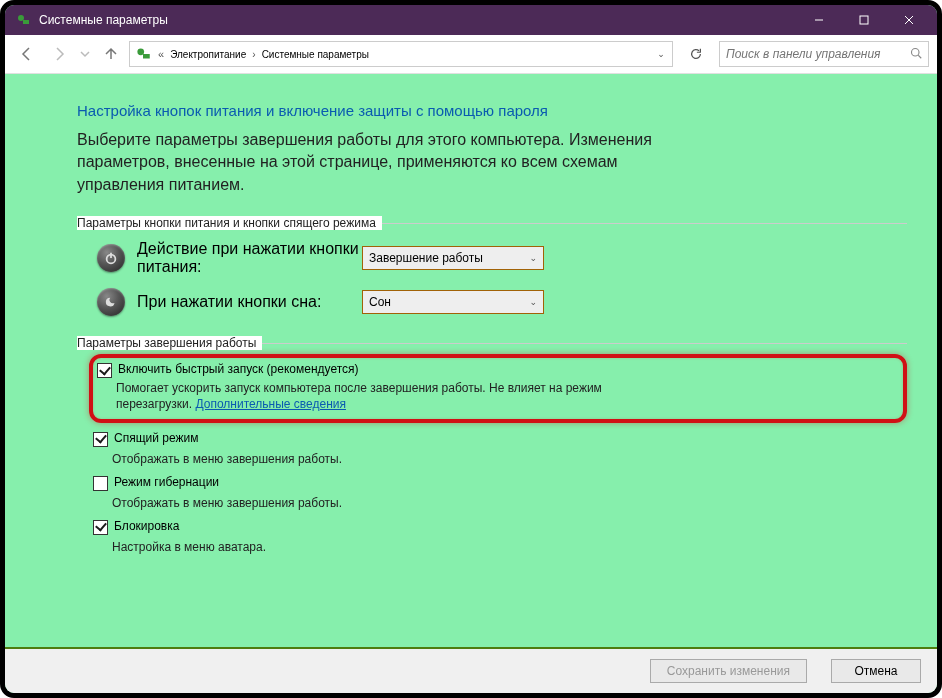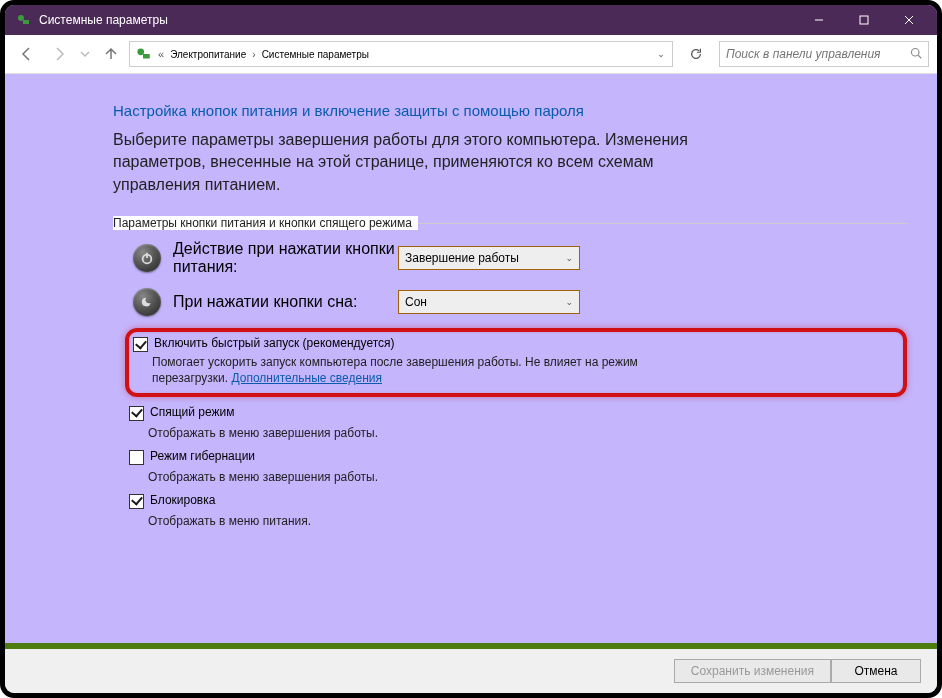--- a/index.html
+++ b/index.html
@@ -19,7 +19,7 @@
     overflow: hidden;
     display: flex;
     flex-direction: column;
-    background: #c4b5fd;
+    background: #86efac;
     position: relative;
   }
   

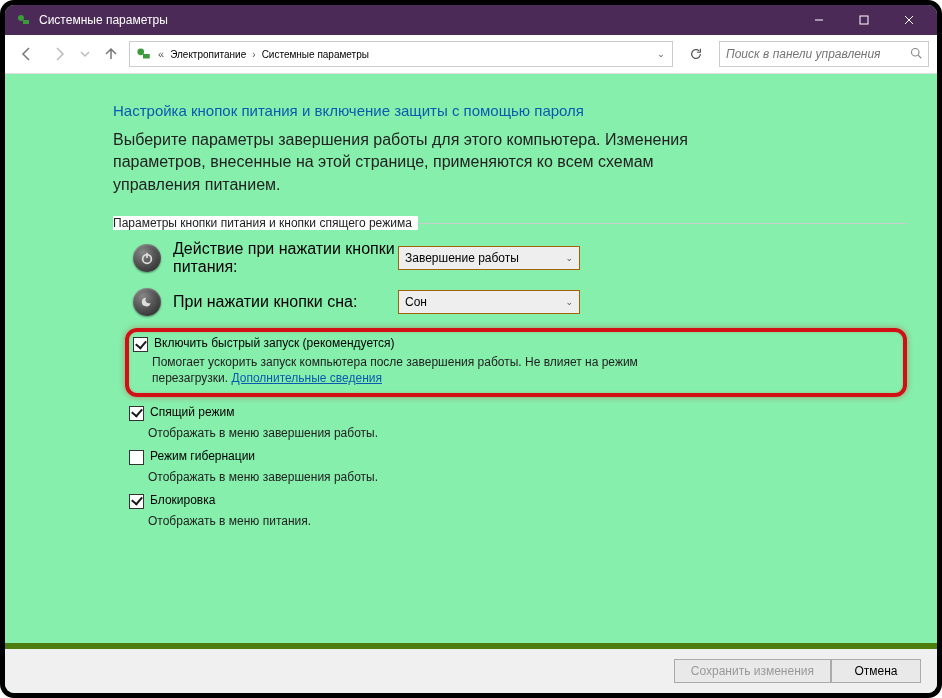--- a/index.html
+++ b/index.html
@@ -103,7 +103,7 @@
   
   .content {
     flex: 1;
-    padding: 20px 30px 10px 108px;
+    padding: 20px 30px 10px 72px;
     overflow: auto;
   }
   h1.page-title {

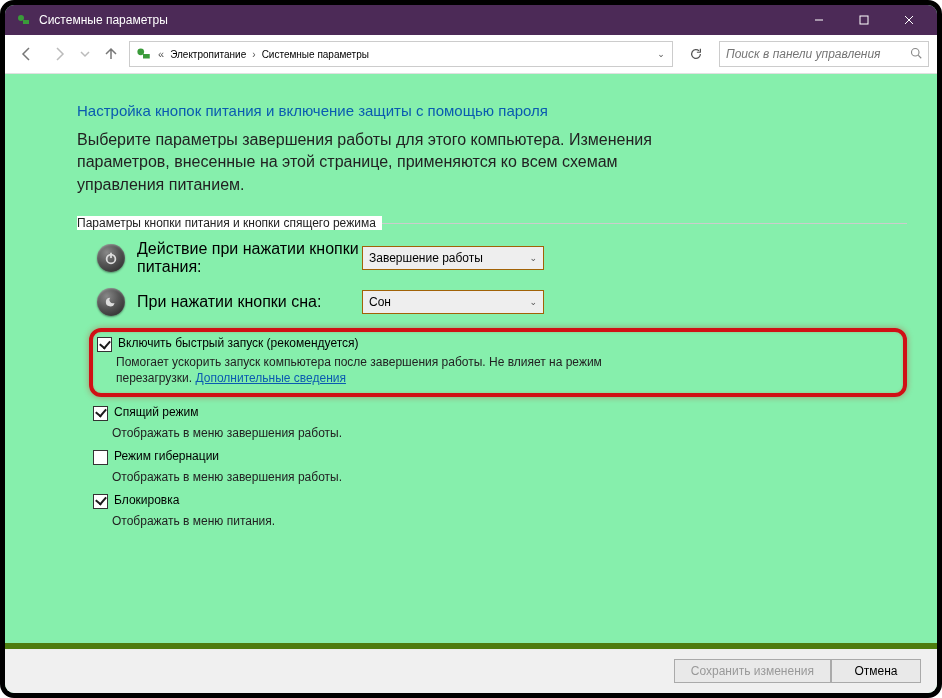--- a/index.html
+++ b/index.html
@@ -352,6 +352,10 @@
       </div>
     </div>
 
+    <div class="fieldset-row" style="margin-top:20px;">
+      <span class="fs-label">Параметры завершения работы</span>
+      <span class="fs-line"></span>
+    </div>
 
     <div class="highlight-box">
       <div class="chk-group">

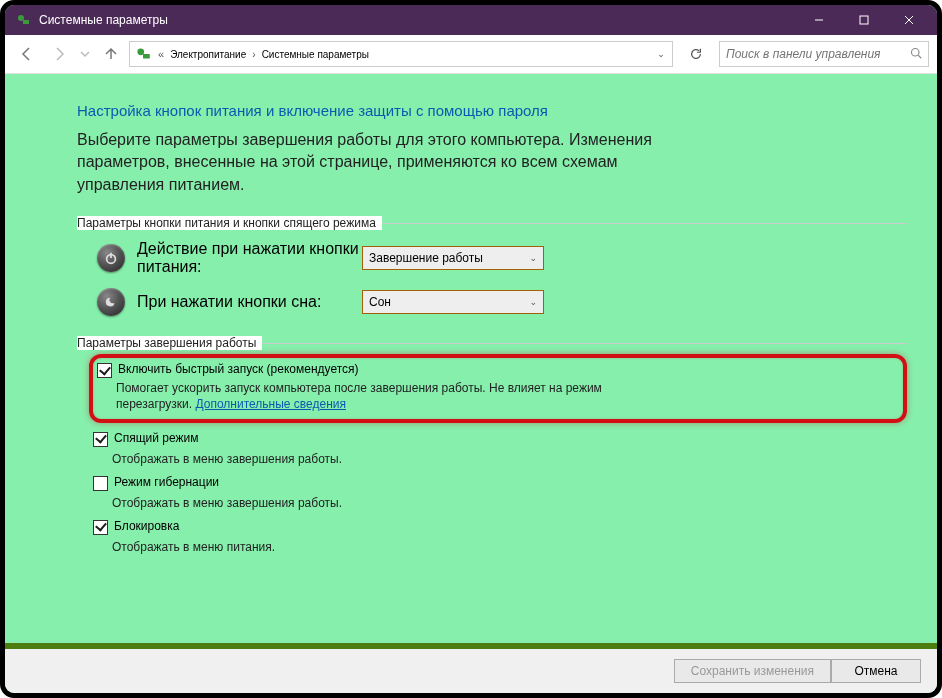--- a/index.html
+++ b/index.html
@@ -391,7 +391,7 @@
         <span class="chk-label">Блокировка</span>
       </div>
     </div>
-    <div class="chk-desc">Отображать в меню питания.</div>
+    <div class="chk-desc">Настройка в меню аватара.</div>
 
   </div>
 

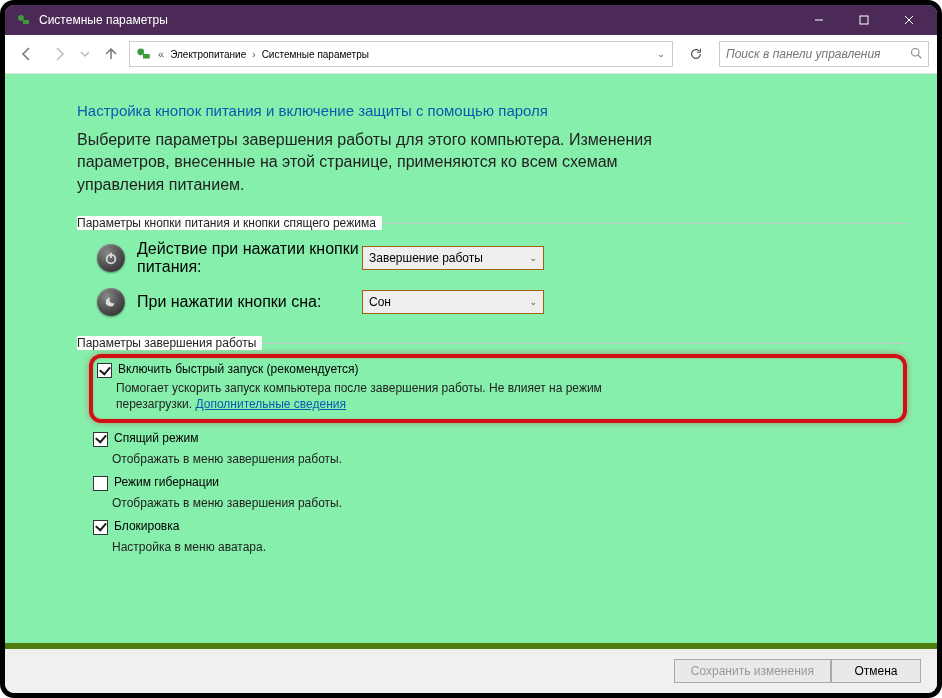--- a/index.html
+++ b/index.html
@@ -206,12 +206,12 @@
   .footer {
     height: 44px;
     background: #f0f0f0;
-    border-top: 6px solid #4d7c0f;
+    border-top: 2px solid #4d7c0f;
     display: flex;
     align-items: center;
     justify-content: flex-end;
     padding: 0 16px;
-    gap: 0;
+    gap: 24px;
   }
   .footer button {
     height: 24px;

